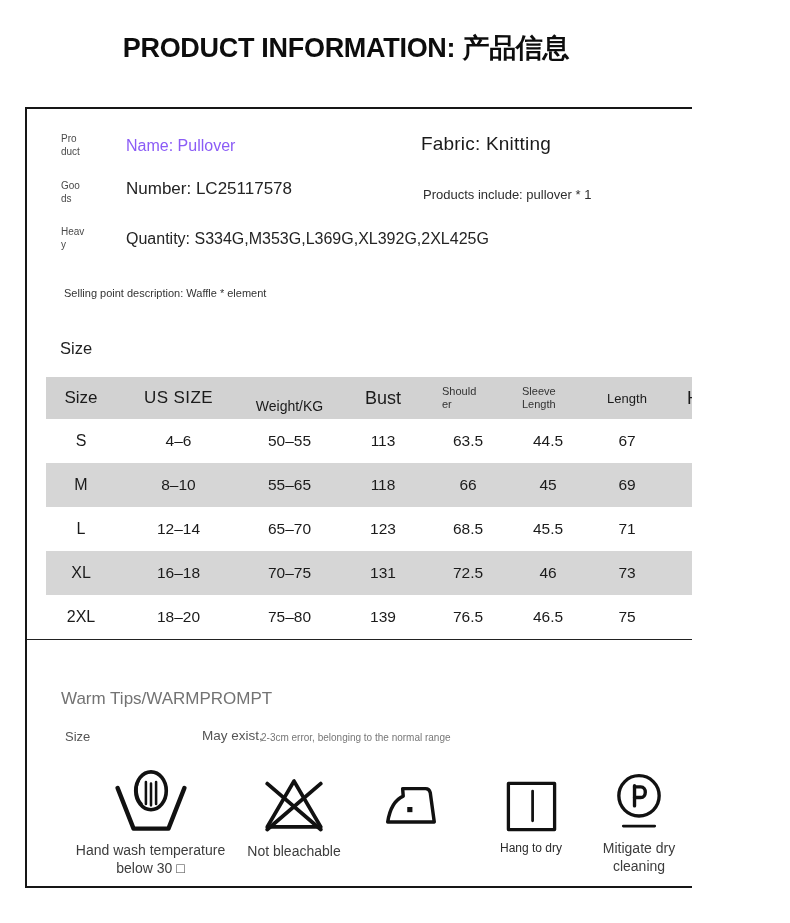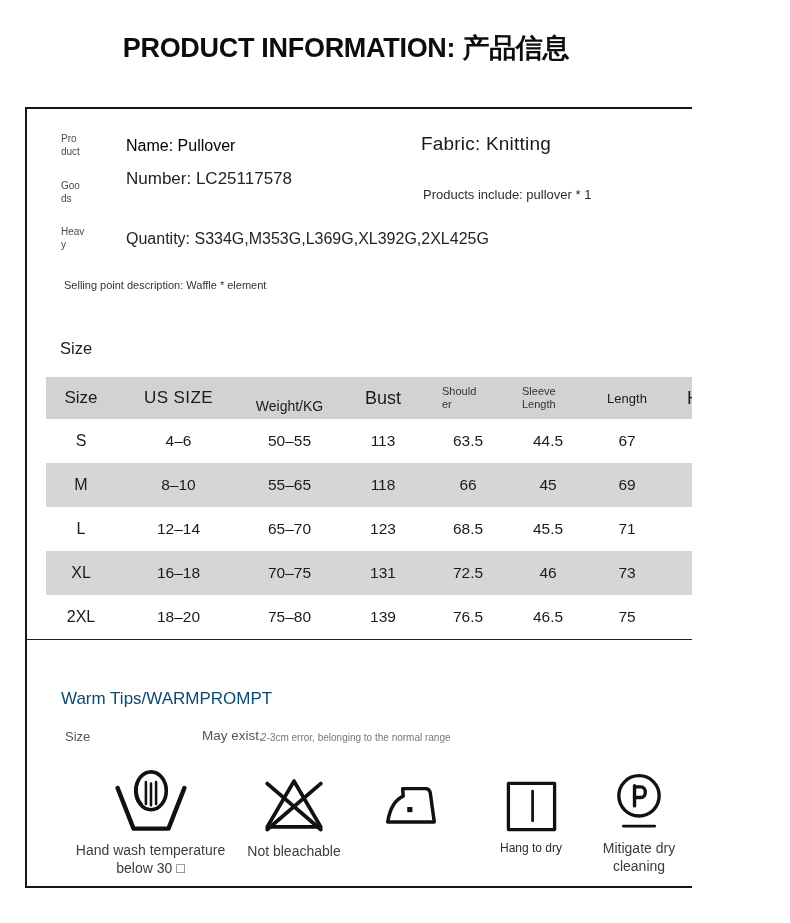--- a/index.html
+++ b/index.html
@@ -17,7 +17,7 @@
   .abs{position:absolute;margin-left:12px;}
   .prelabel{white-space:pre-line;}
   .info-label{font-size:10px;color:#4a4a4a;line-height:1.25;white-space:pre-line;}
-  .v-name{font-size:16px;color:#000000;}
+  .v-name{font-size:16px;color:#8b5cf6;}
   .v-fabric{font-size:19px;color:#1a1a1a;letter-spacing:0.2px;}
   .v-number{font-size:17px;color:#242424;}
   .v-include{font-size:13px;color:#2e2e2e;}

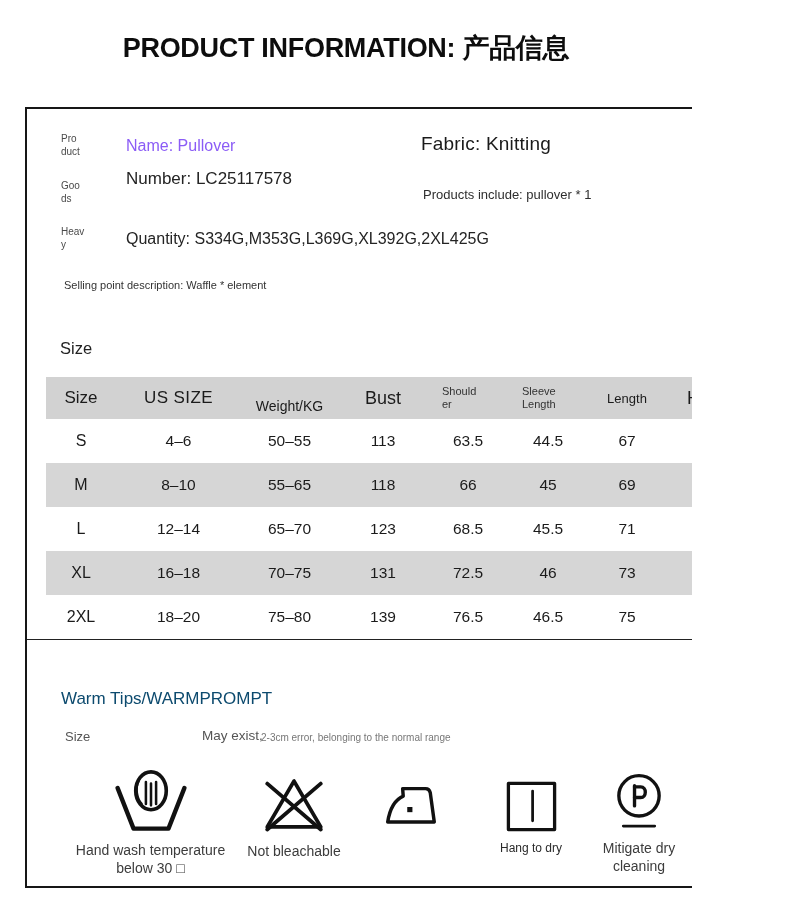--- a/index.html
+++ b/index.html
@@ -71,7 +71,7 @@
 
     <div class="abs info-label" style="left:22px;top:71px;width:40px;">Goo
 ds</div>
-    <div class="abs v-number" style="left:87px;top:60px;">Number: LC25117578</div>
+    <div class="abs v-number" style="left:87px;top:70px;">Number: LC25117578</div>
     <div class="abs v-include" style="left:384px;top:78px;">Products include: pullover * 1</div>
 
     <div class="abs info-label" style="left:22px;top:117px;width:40px;">Heav

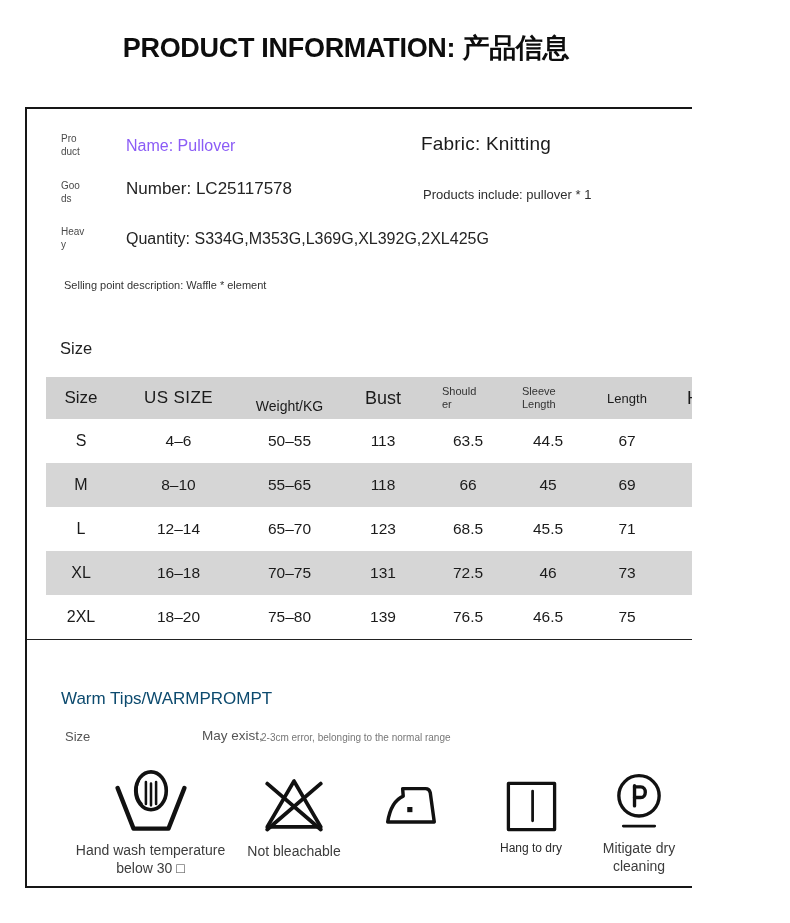--- a/index.html
+++ b/index.html
@@ -78,7 +78,7 @@
 y</div>
     <div class="abs v-quantity" style="left:87px;top:121px;">Quantity: S334G,M353G,L369G,XL392G,2XL425G</div>
 
-    <div class="abs v-selling" style="left:25px;top:170px;">Selling point description: Waffle * element</div>
+    <div class="abs v-selling" style="left:25px;top:178px;">Selling point description: Waffle * element</div>
 
     <div class="abs section-heading" style="left:21px;top:230px;">Size</div>
 

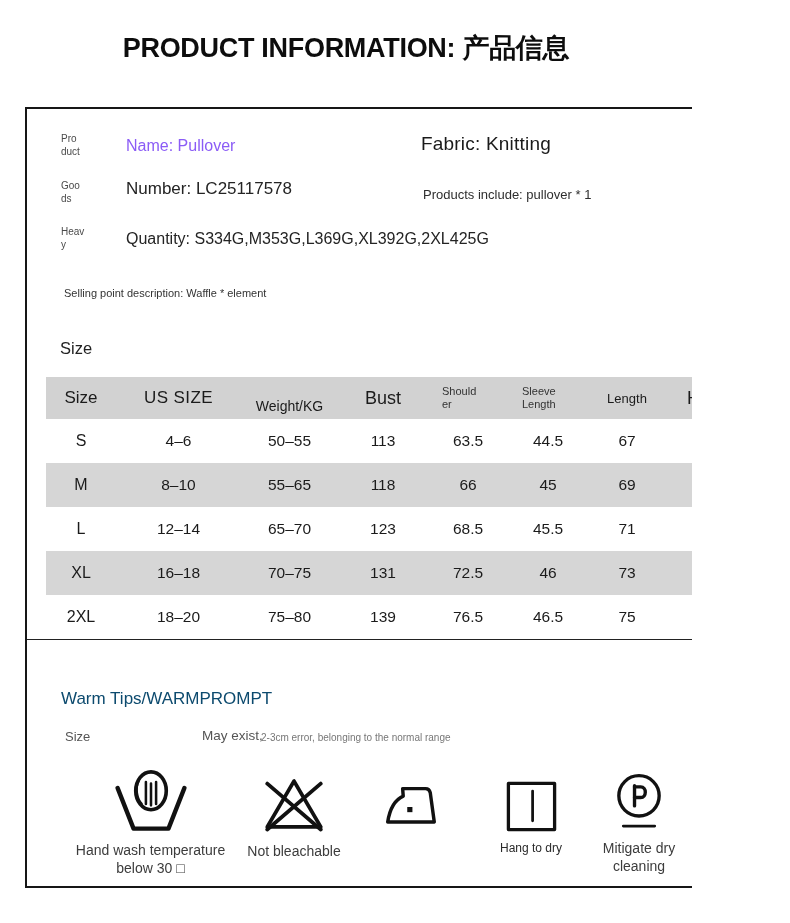--- a/index.html
+++ b/index.html
@@ -43,7 +43,7 @@
 
   .divider{position:absolute;left:0;top:530px;width:100%;border-top:1.5px solid #222;}
 
-  .warm-heading{font-size:17px;color:#0c4a6e;}
+  .warm-heading{font-size:17px;color:#737373;}
   .tip-size{font-size:13px;color:#555;}
   .tip-may{font-size:13.5px;color:#555;}
   .tip-note{font-size:10px;color:#777;}

